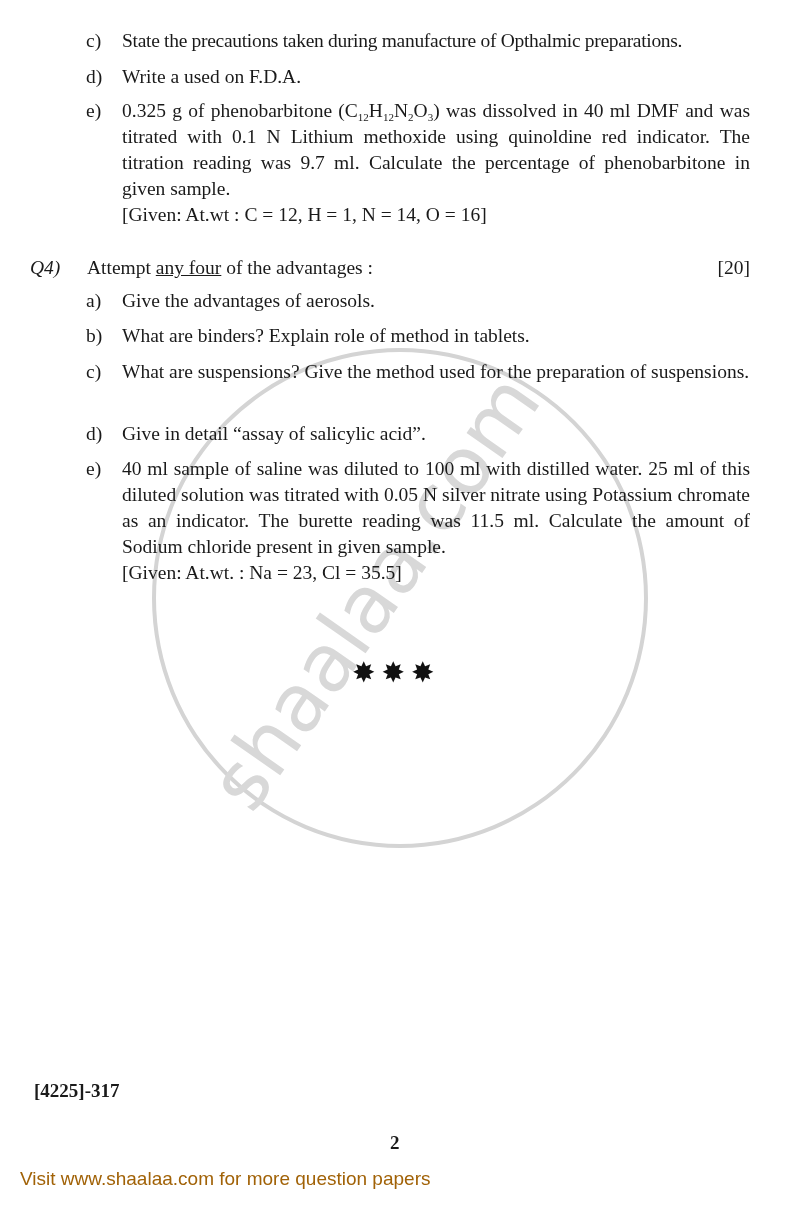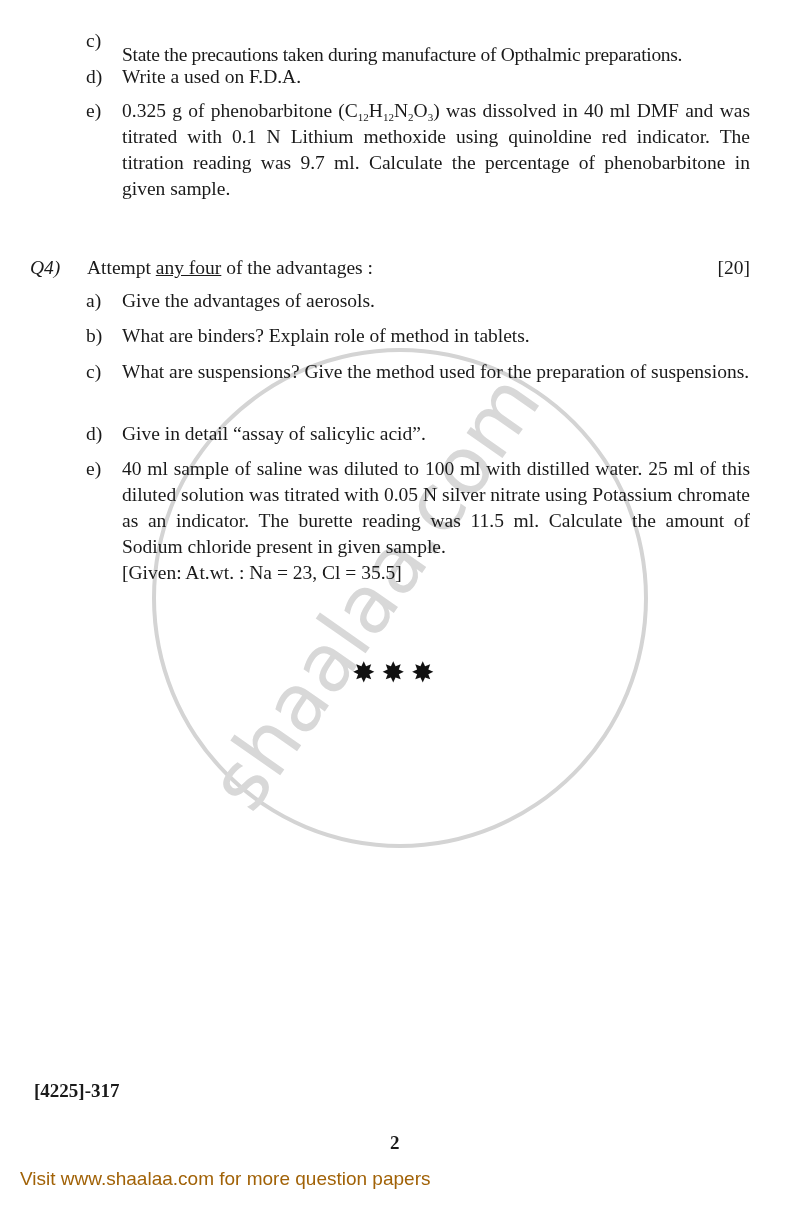--- a/index.html
+++ b/index.html
@@ -53,7 +53,7 @@
 
   <div class="item" style="top:28px;">
     <span class="lbl">c)</span>
-    <div class="txt" style="white-space:nowrap; letter-spacing:-0.3px;margin-top:14px;">State the precautions taken during manufacture of Opthalmic preparations.</div>
+    <div class="txt" style="white-space:nowrap; letter-spacing:-0.3px;">State the precautions taken during manufacture of Opthalmic preparations.</div>
   </div>
 
   <div class="item" style="top:64px;">

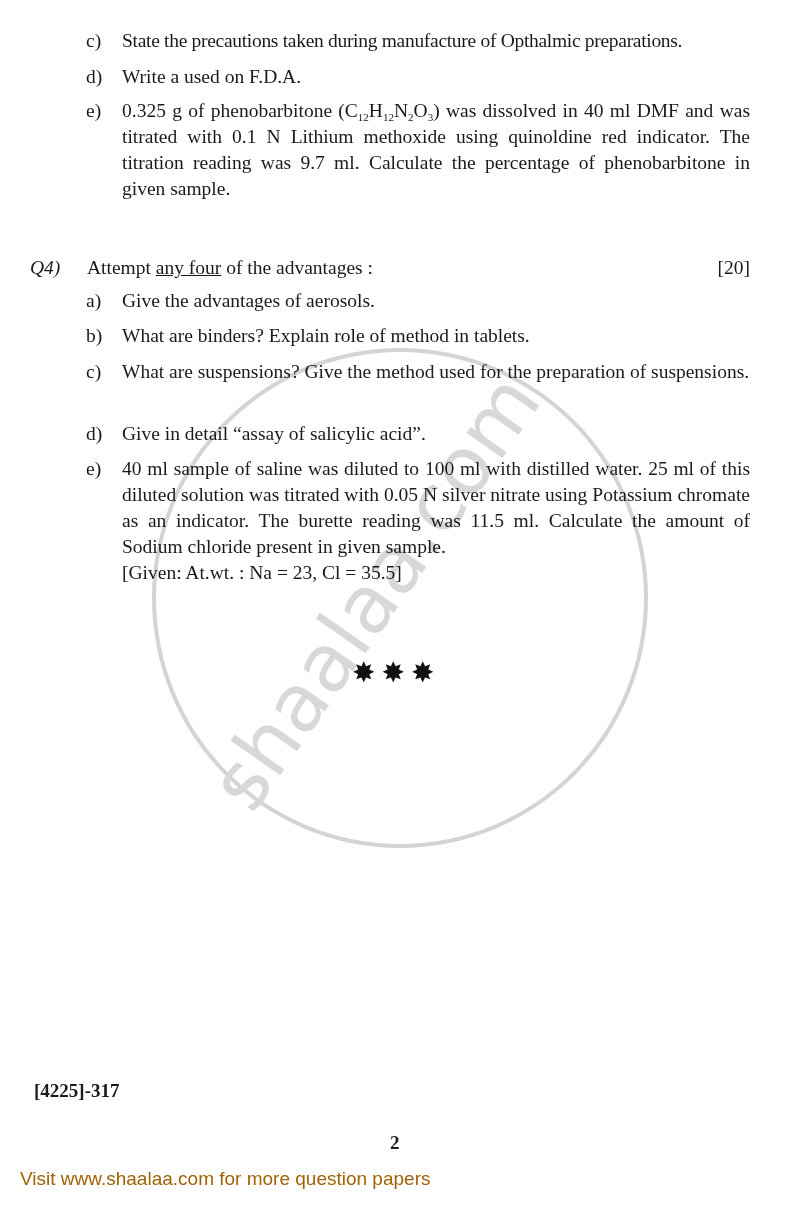--- a/index.html
+++ b/index.html
@@ -65,6 +65,7 @@
     <span class="lbl">e)</span>
     <div class="txt">
       <span>0.325 g of phenobarbitone (</span><span>C<sub>12</sub>H<sub>12</sub>N<sub>2</sub>O<sub>3</sub></span><span>) was dissolved in 40 ml DMF and was titrated with 0.1 N Lithium methoxide using quinoldine red indicator. The titration reading was 9.7 ml. Calculate the percentage of phenobarbitone in given sample.</span>
+      <div style="text-align:left;">[Given: At.wt : C = 12, H = 1, N = 14, O = 16]</div>
     </div>
   </div>
 

